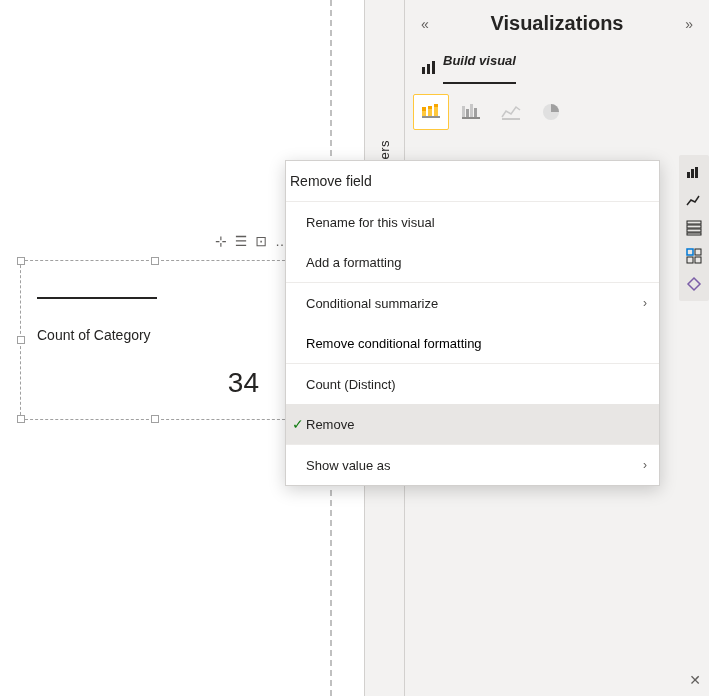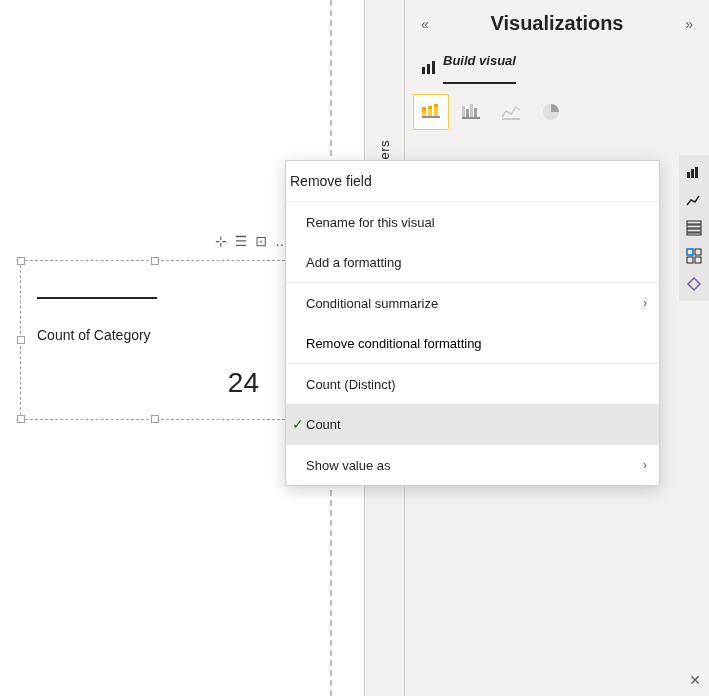--- a/index.html
+++ b/index.html
@@ -323,7 +323,7 @@
 
     <div class="visual-title">Count of Category</div>
     <div class="visual-underline"></div>
-    <div class="visual-value">24</div>
+    <div class="visual-value">34</div>
   </div>
 </div>
 

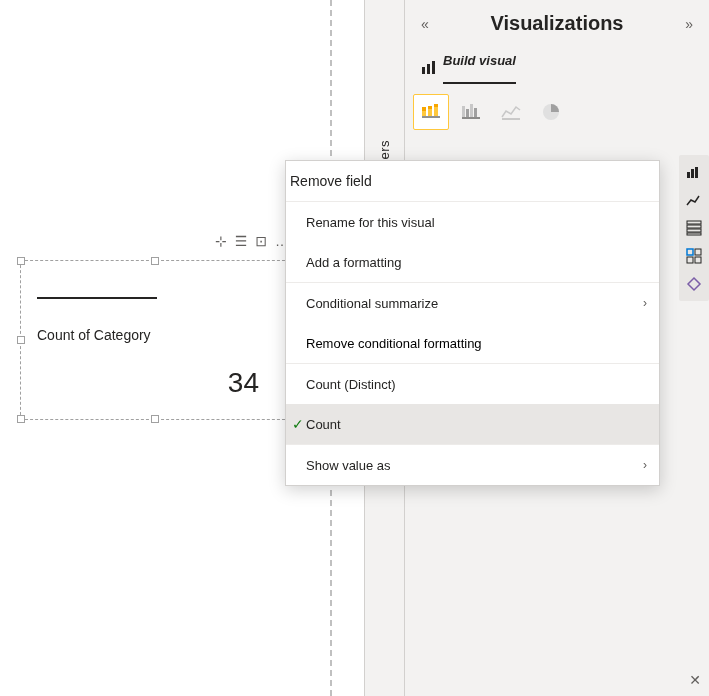--- a/index.html
+++ b/index.html
@@ -463,7 +463,7 @@
 
   <div class="menu-item highlighted">
     <span class="check-mark">✓</span>
-    <span>Count</span>
+    <span>Remove</span>
   </div>
 
   <div class="menu-divider"></div>

